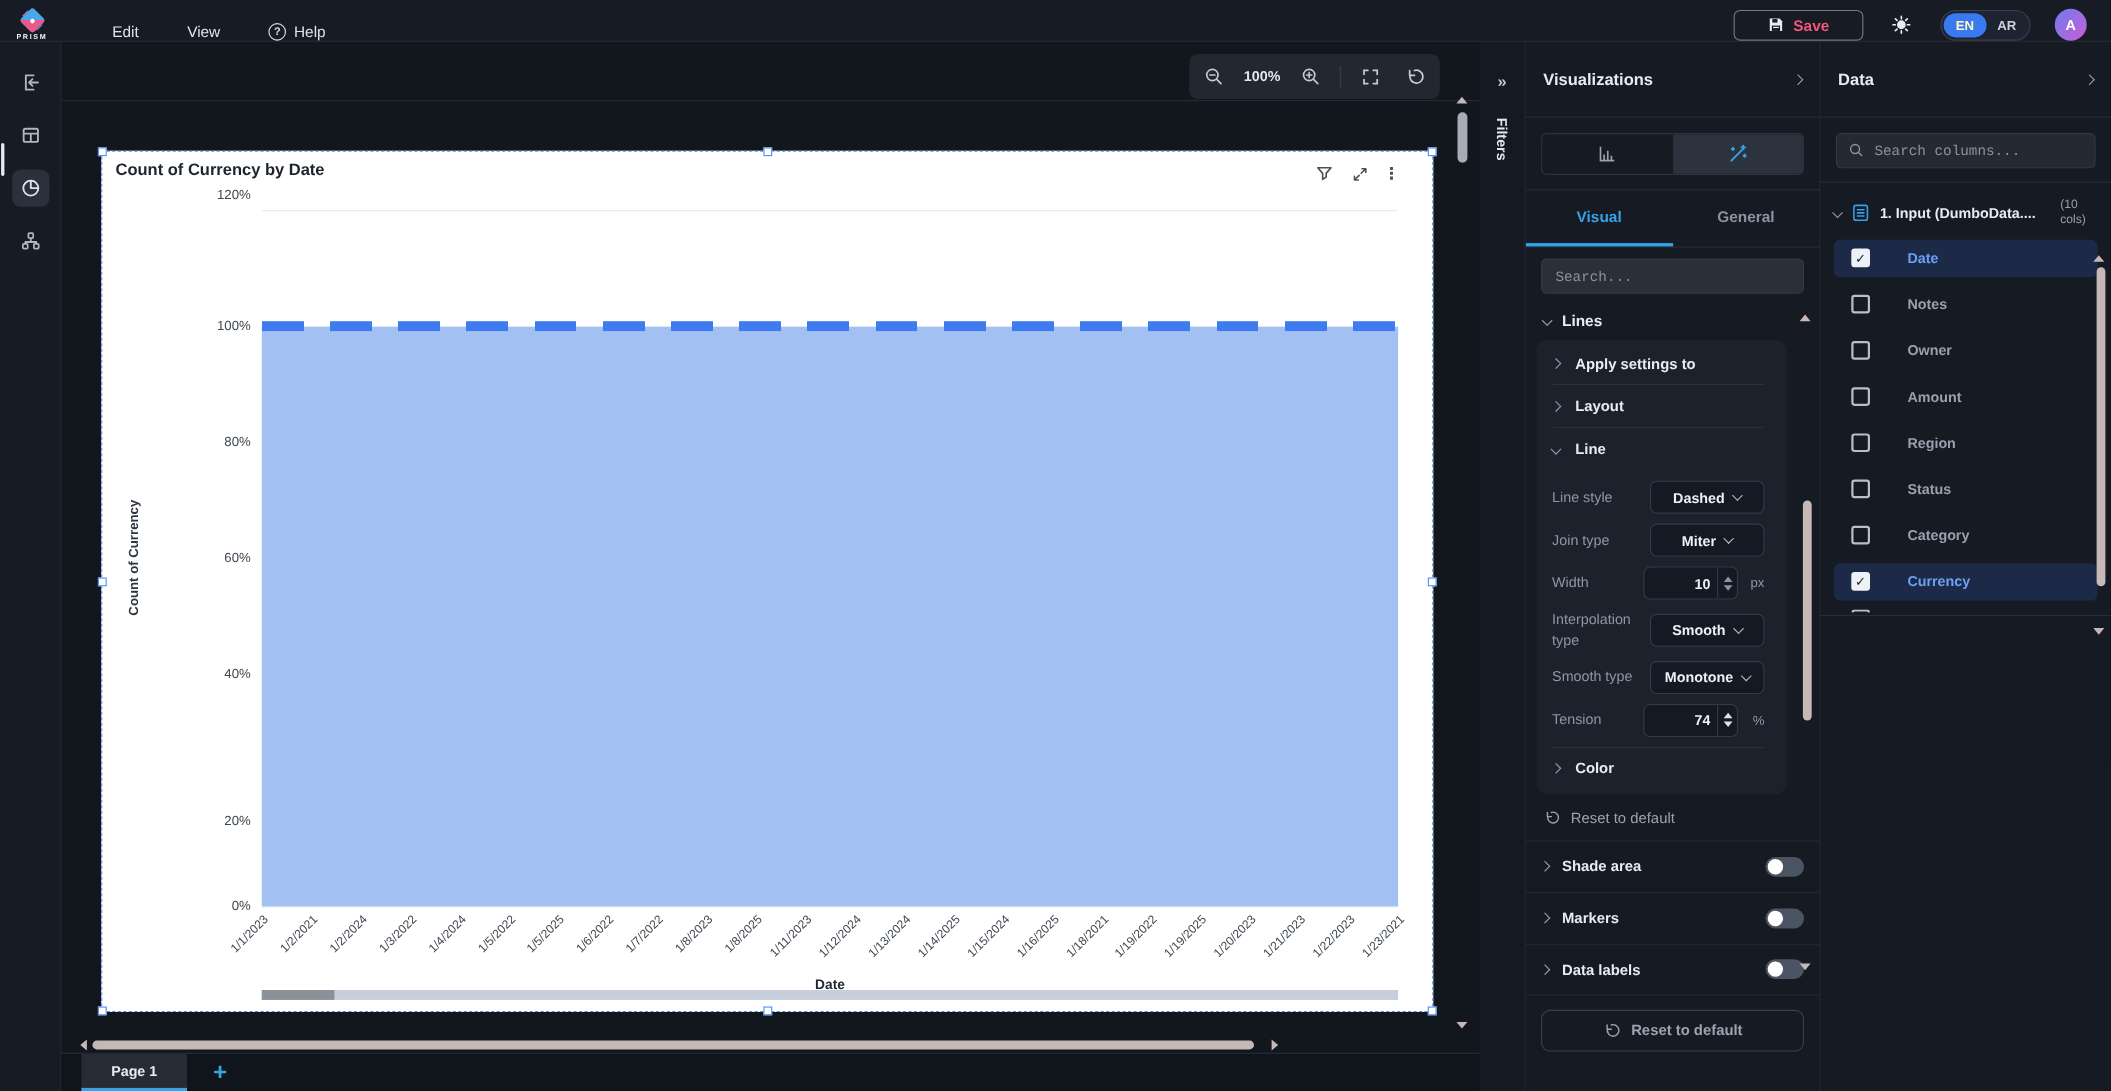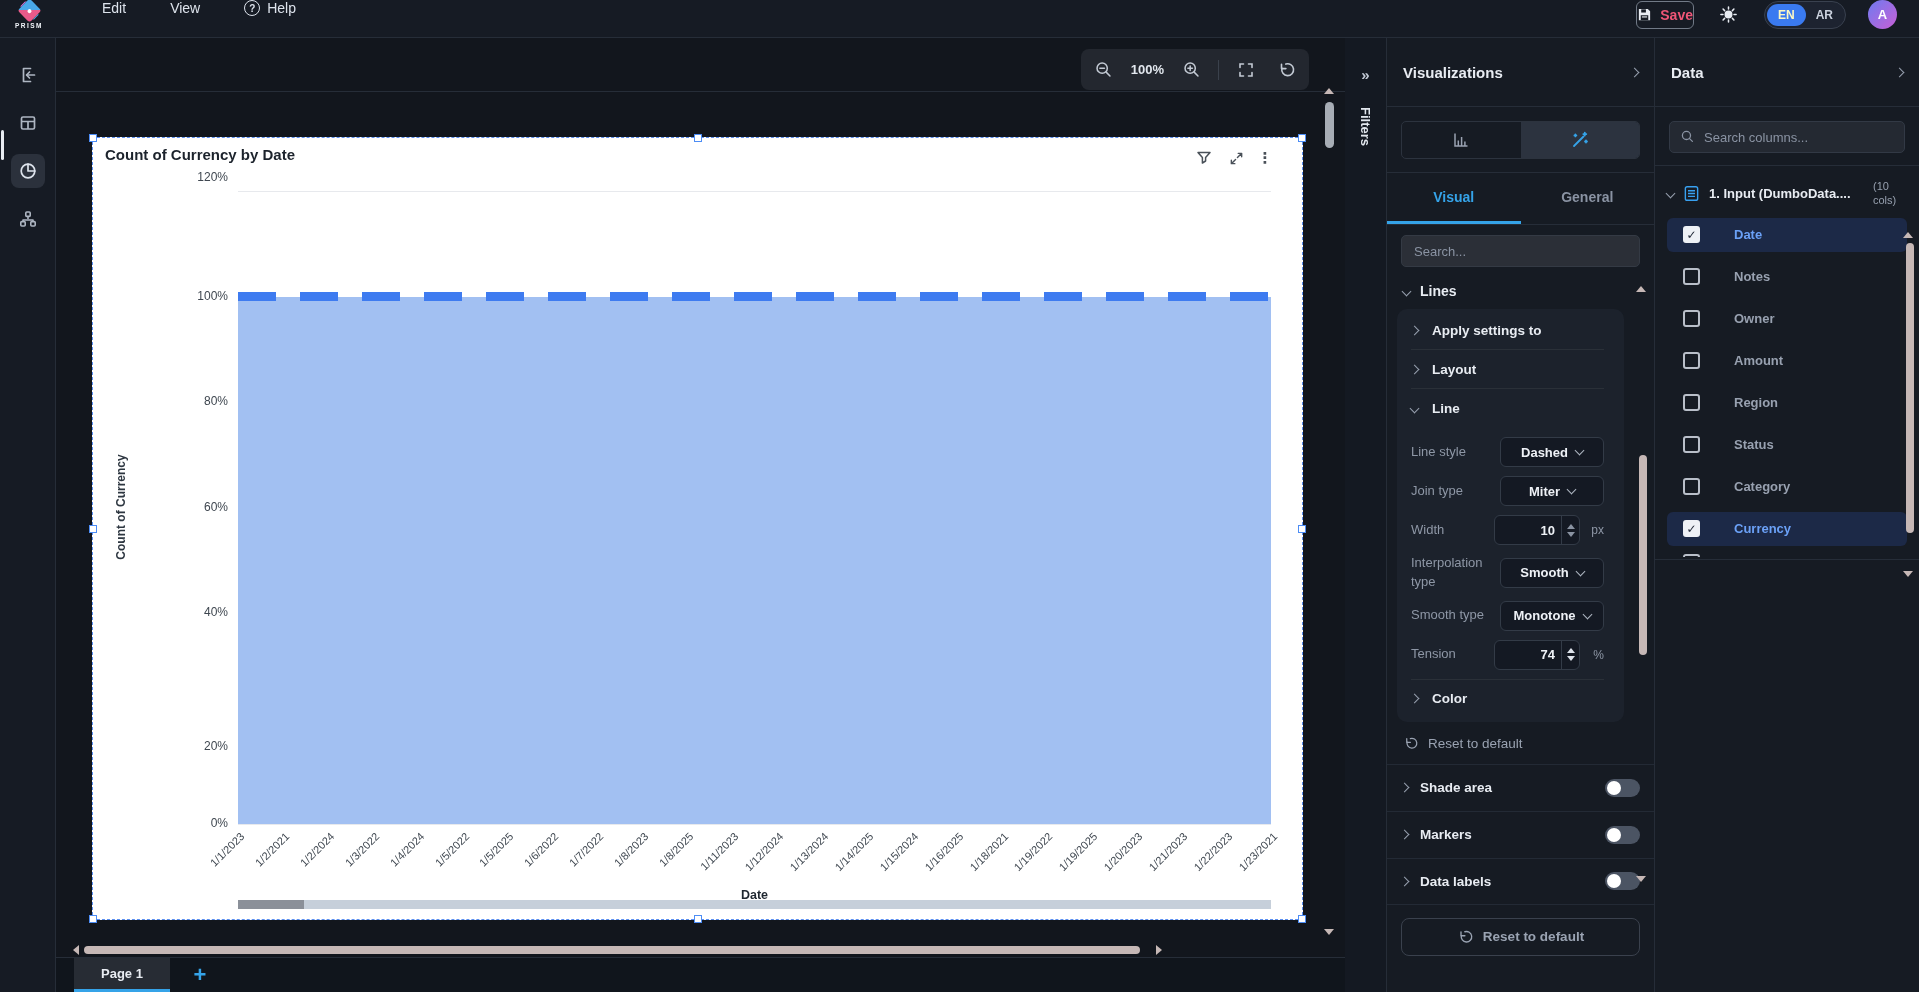--- a/index.html
+++ b/index.html
@@ -9,7 +9,7 @@
 
   
   .topbar { height:38px; background:#161b24; border-bottom:1px solid #262d38;
-    display:flex; align-items:flex-start; flex:0 0 38px; position:relative; z-index:20; }
+    display:flex; align-items:flex-end; flex:0 0 38px; position:relative; z-index:20; }
   .logo-wrap { width:58px; display:flex; flex-direction:column; align-items:center; margin-top:2px; }
   .logo-diamond { width:17px; height:17px; transform:rotate(45deg);
     background:linear-gradient(135deg,#49a8e8 0 50%,#e85a8a 50% 100%);

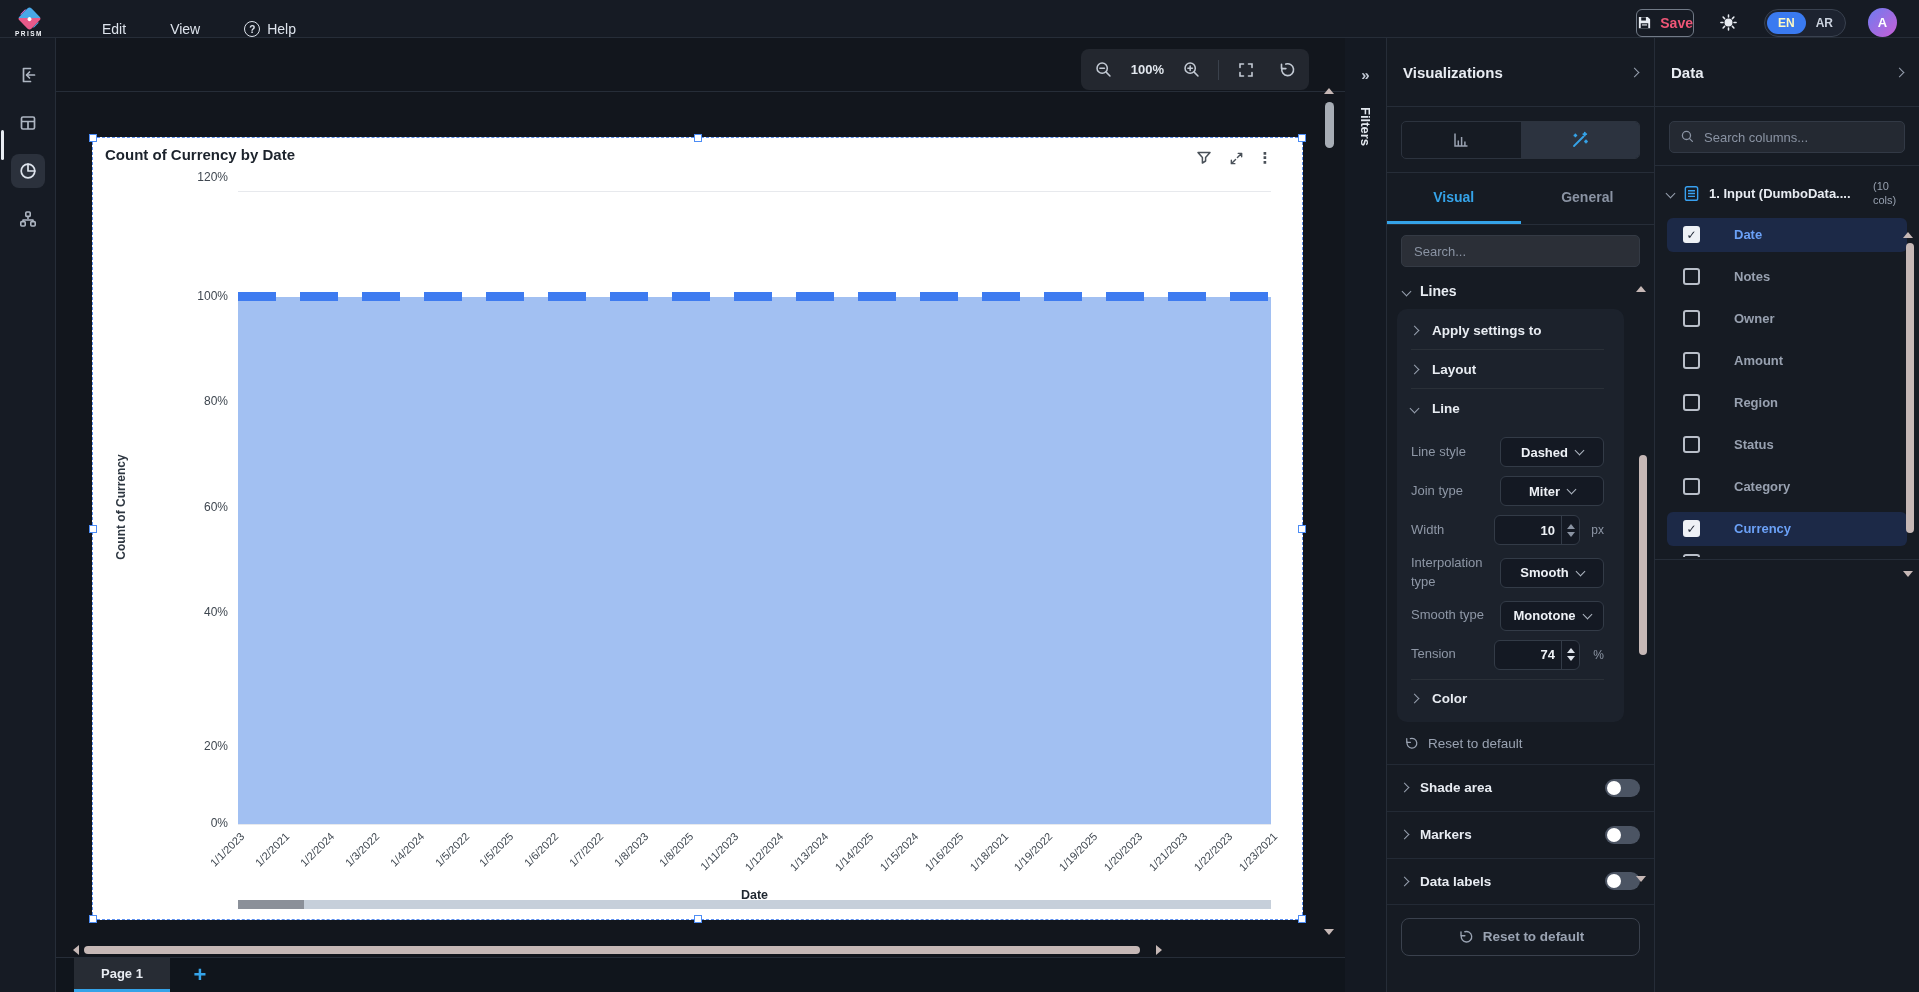--- a/index.html
+++ b/index.html
@@ -23,7 +23,7 @@
     display:inline-flex; align-items:center; justify-content:center; font-size:10px; font-weight:bold; }
   .topbar-right { margin-left:auto; display:flex; align-items:center; gap:22px; padding-right:22px; }
   .save-btn { display:flex; align-items:center; gap:8px; border:1px solid #717a87; border-radius:6px;
-    padding:5px 0; background:transparent; cursor:pointer; }
+    padding:5px 30px; background:transparent; cursor:pointer; }
   .save-btn span { color:#ef5677; font-size:14px; font-weight:bold; }
   .lang-toggle { display:flex; align-items:center; background:#1d2330; border:1px solid #39414f;
     border-radius:999px; padding:2px; }

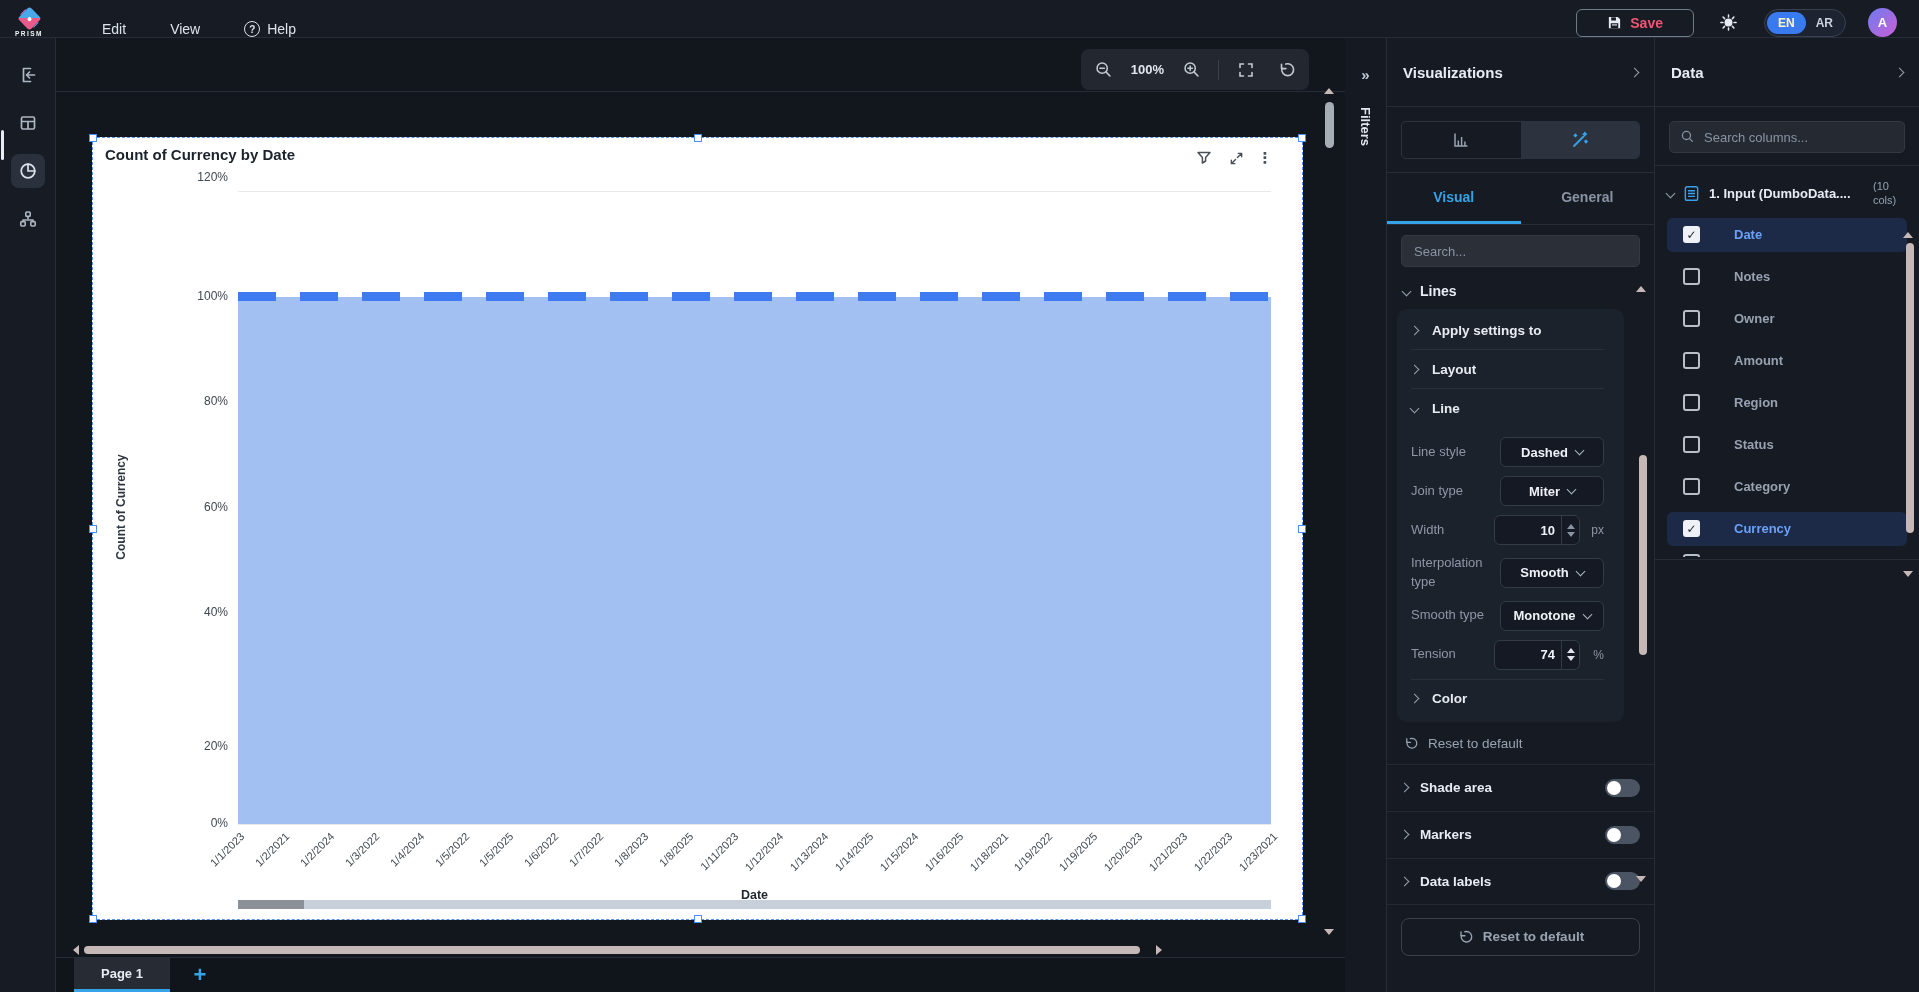--- a/index.html
+++ b/index.html
@@ -116,7 +116,7 @@
   .viz-tab.active { color:#35a3e8; border-bottom-color:#35a3e8; }
   .viz-search-wrap { padding:10px 14px 8px; }
   .search-input { width:100%; height:32px; background:#2b2f37; border:1px solid #343a44; border-radius:5px;
-    color:#e8ecf2; font-size:13px; padding:0 12px; outline:none; font-family:Liberation Sans, sans-serif; }
+    color:#e8ecf2; font-size:13px; padding:0 12px; outline:none; font-family:Liberation Mono, monospace; }
   .search-input::placeholder { color:#8a93a3; }
   .section-head { display:flex; align-items:center; gap:10px; padding:8px 16px 10px; font-size:14px; font-weight:bold; }
 

